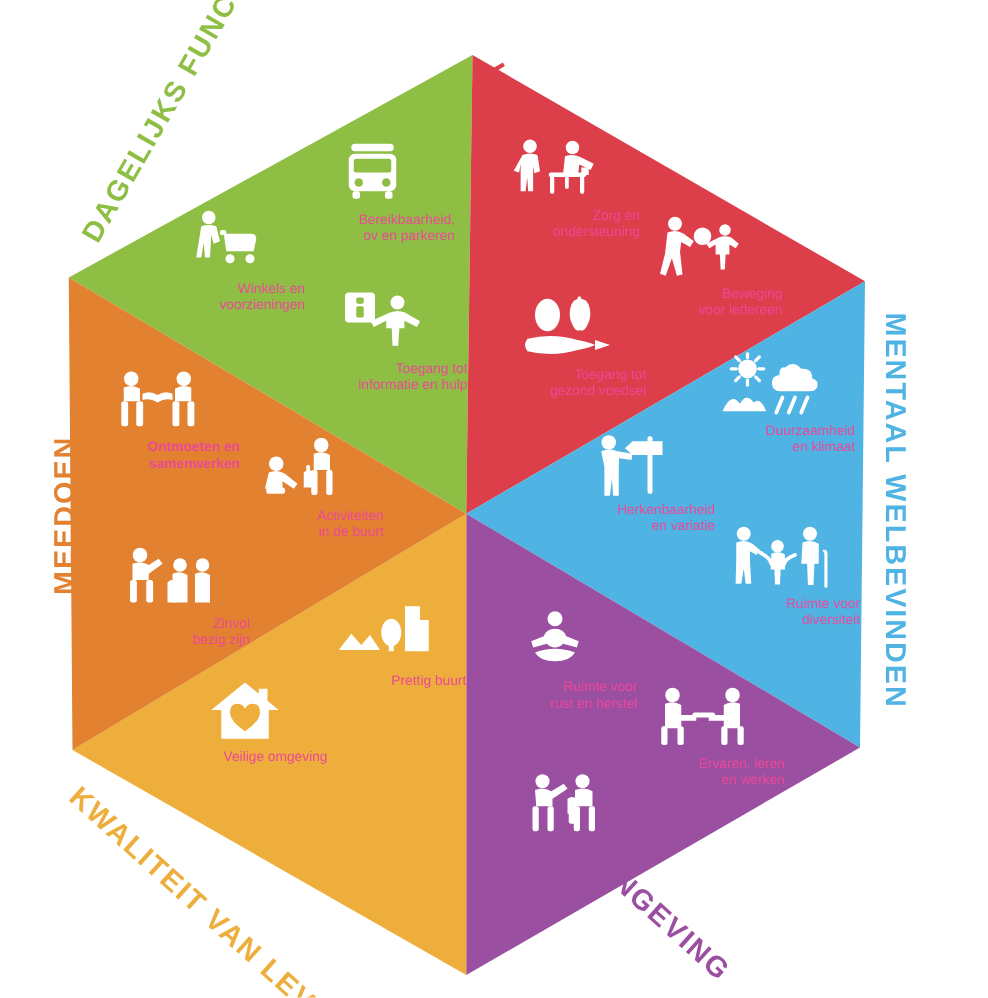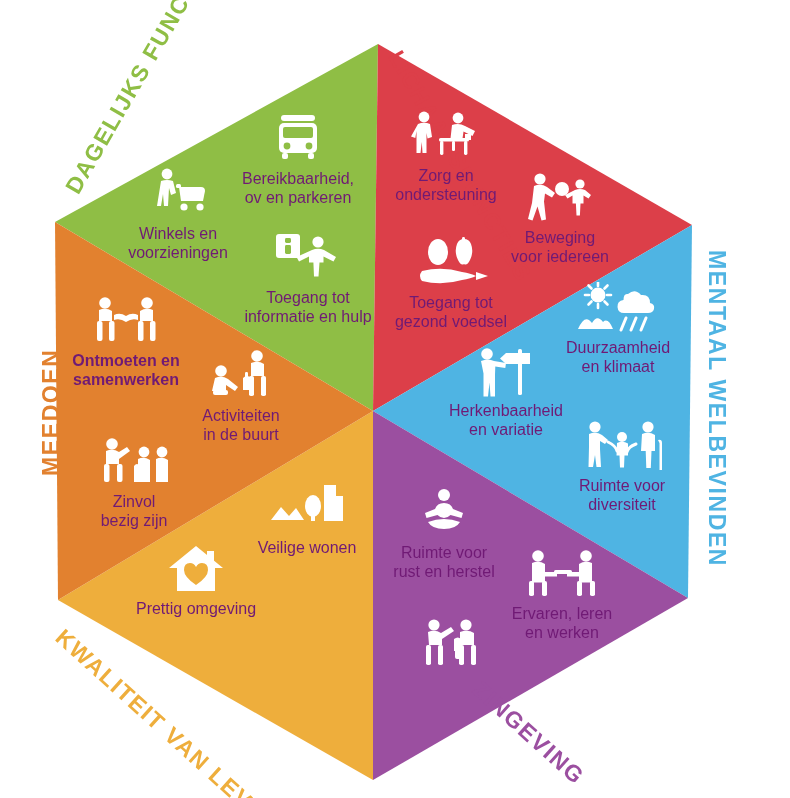--- a/index.html
+++ b/index.html
@@ -40,10 +40,10 @@
   .item {
     position: absolute;
     width: 132px;
-    text-align: center;
-    color: #701a75;
+    text-align: right;
+    color: #ec4899;
     line-height: 1.18;
-    font-size: 16px;
+    font-size: 11px;
     pointer-events: auto;
   }
   .item .ico {

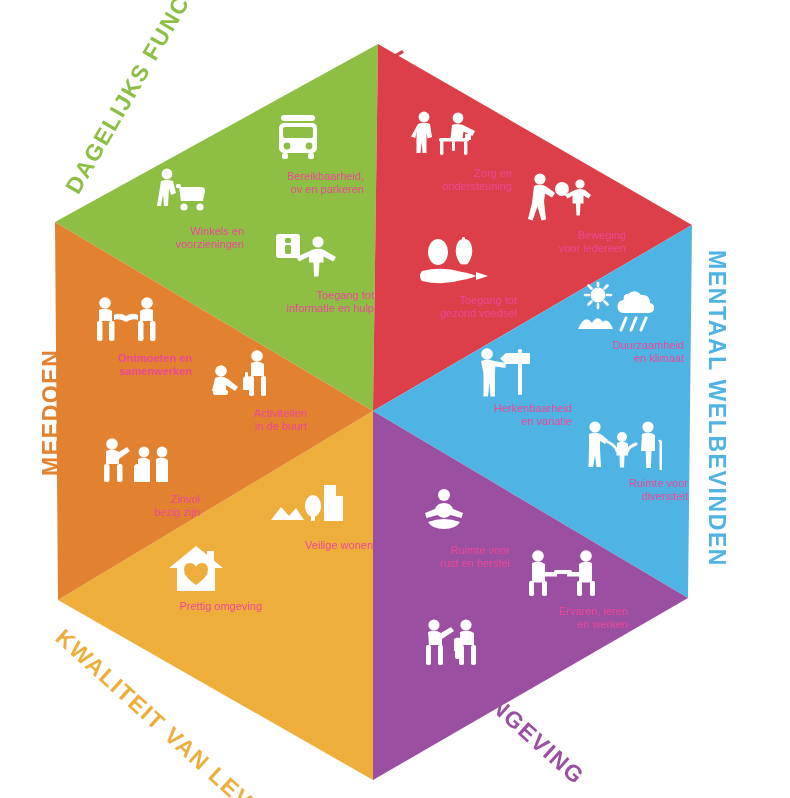--- a/index.html
+++ b/index.html
@@ -274,7 +274,7 @@
         <rect x="66" y="14" width="8" height="25"></rect>
       </svg>
     </span>
-    <span class="cap">Veilige wonen</span>
+    <span class="cap">Prettig buurt</span>
   </div>
 
   <div class="item" style="left:130px; top:543px;">

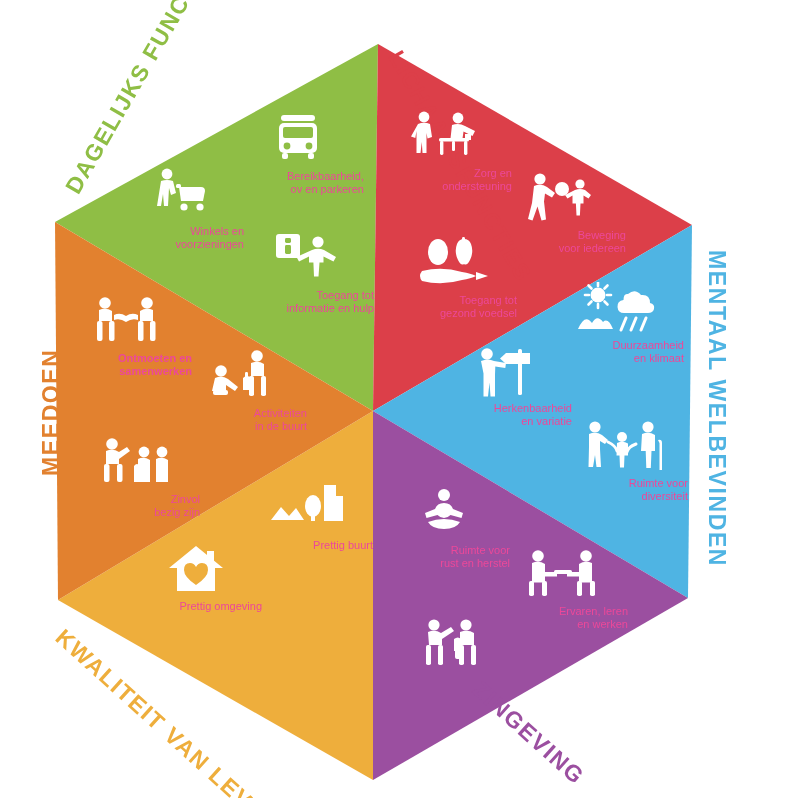--- a/index.html
+++ b/index.html
@@ -285,7 +285,7 @@
         <path d="M31 42 q-12 -8 -12 -15 q0 -7 6 -7 q4 0 6 4 q2 -4 6 -4 q6 0 6 7 q0 7 -12 15 z" fill="#EEAE3C"></path>
       </svg>
     </span>
-    <span class="cap">Prettig omgeving</span>
+    <span class="cap">Veilige omgeving</span>
   </div>
 
 

